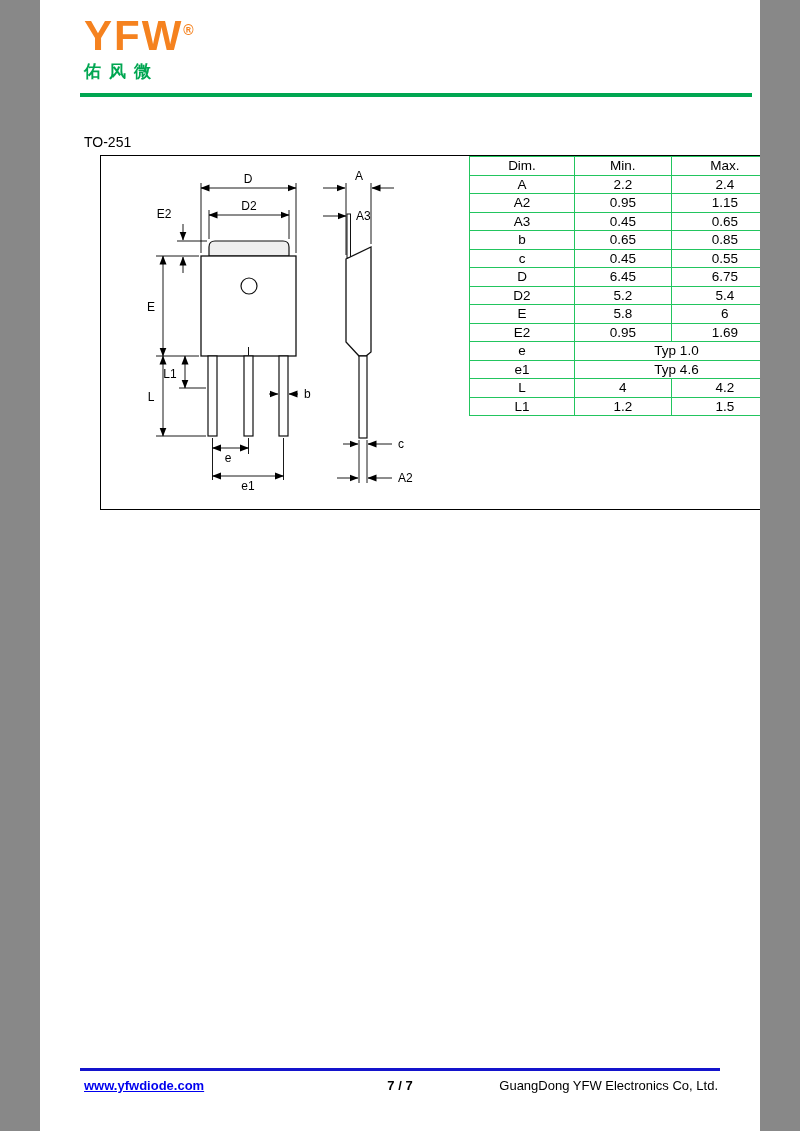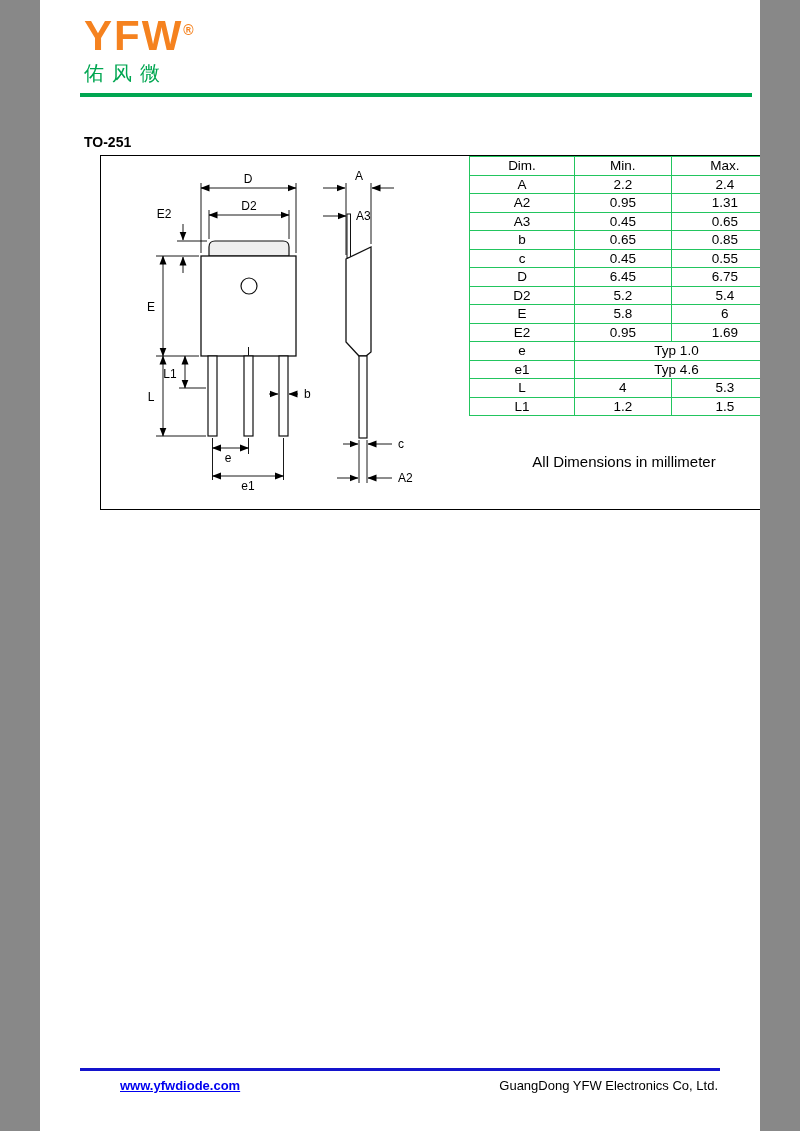--- a/index.html
+++ b/index.html
@@ -25,8 +25,8 @@
   .logo-en .reg { font-size: 14px; vertical-align: super; letter-spacing: 0; }
   .logo-cn {
     color: var(--green, #00A651);
-    font-weight: normal;
-    font-size: 20px;
+    font-weight: bold;
+    font-size: 17px;
     letter-spacing: 8px;
     margin-top: 4px;
   }

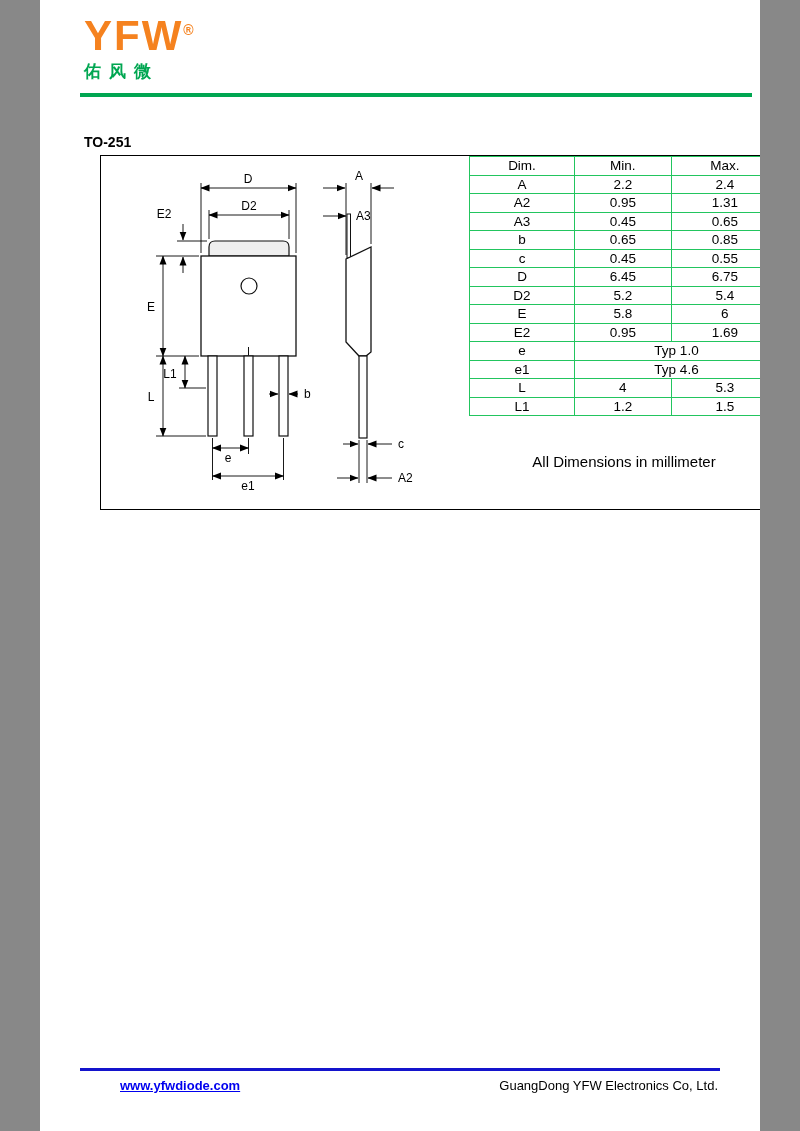--- a/index.html
+++ b/index.html
@@ -44,7 +44,7 @@
   }
   .pkg-name {
     position: absolute; left: 44px; top: 134px;
-    font-weight: bold; font-size: 14px;
+    font-weight: normal; font-size: 14px;
   }
   
   .figure-box {

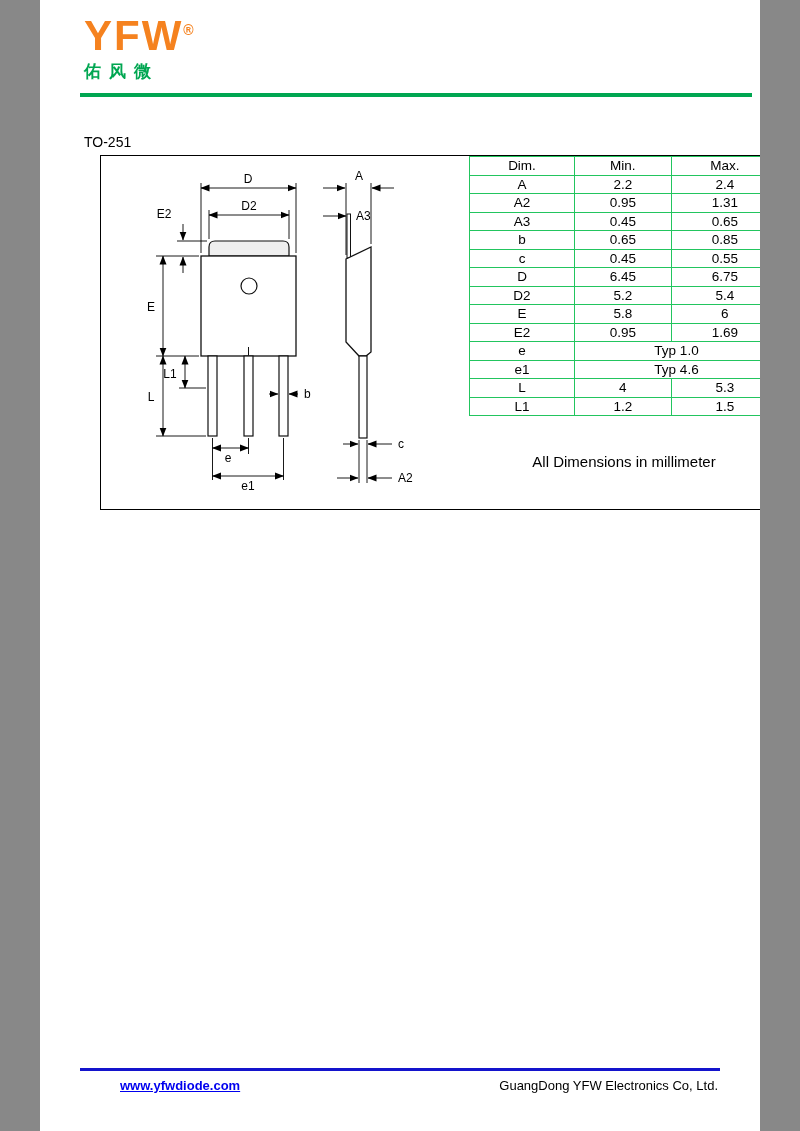--- a/index.html
+++ b/index.html
@@ -210,7 +210,7 @@
           <tr>
             <td>A2</td>
             <td>0.95</td>
-            <td>1.31</td>
+            <td>1.15</td>
           </tr>
           <tr>
             <td>A3</td>

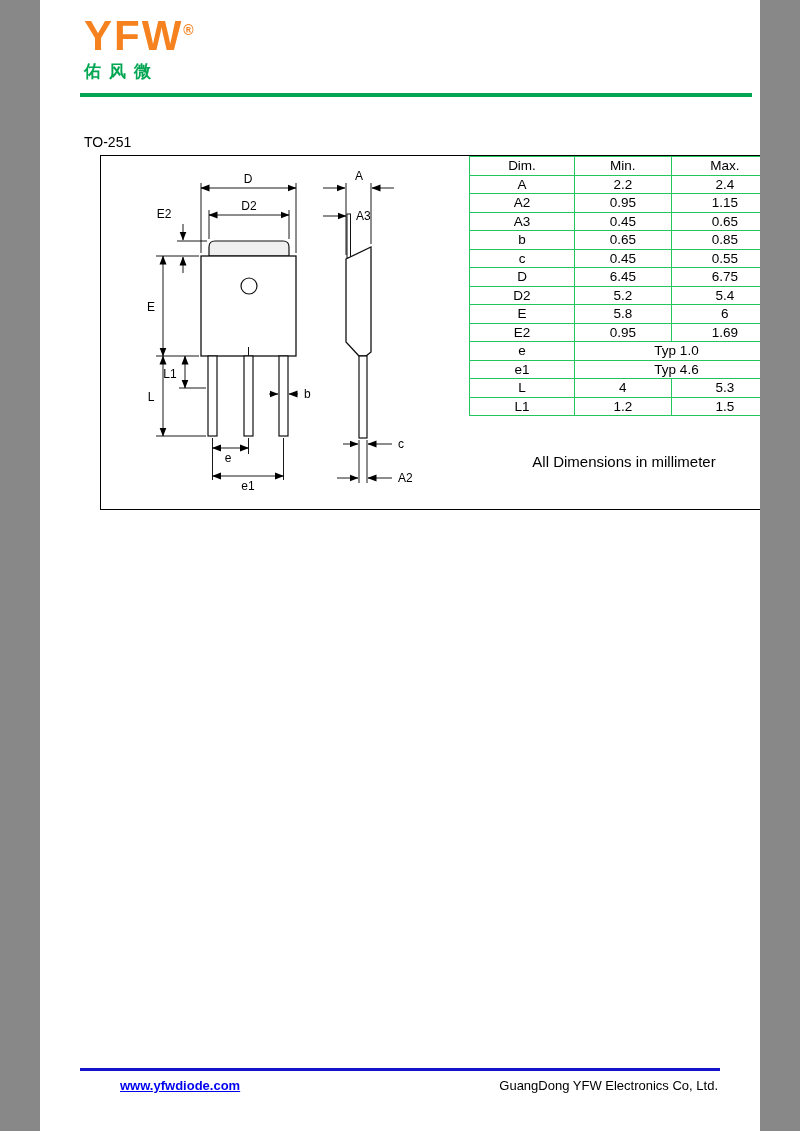--- a/index.html
+++ b/index.html
@@ -258,7 +258,7 @@
           <tr>
             <td>L</td>
             <td>4</td>
-            <td>5.3</td>
+            <td>4.2</td>
           </tr>
           <tr>
             <td>L1</td>

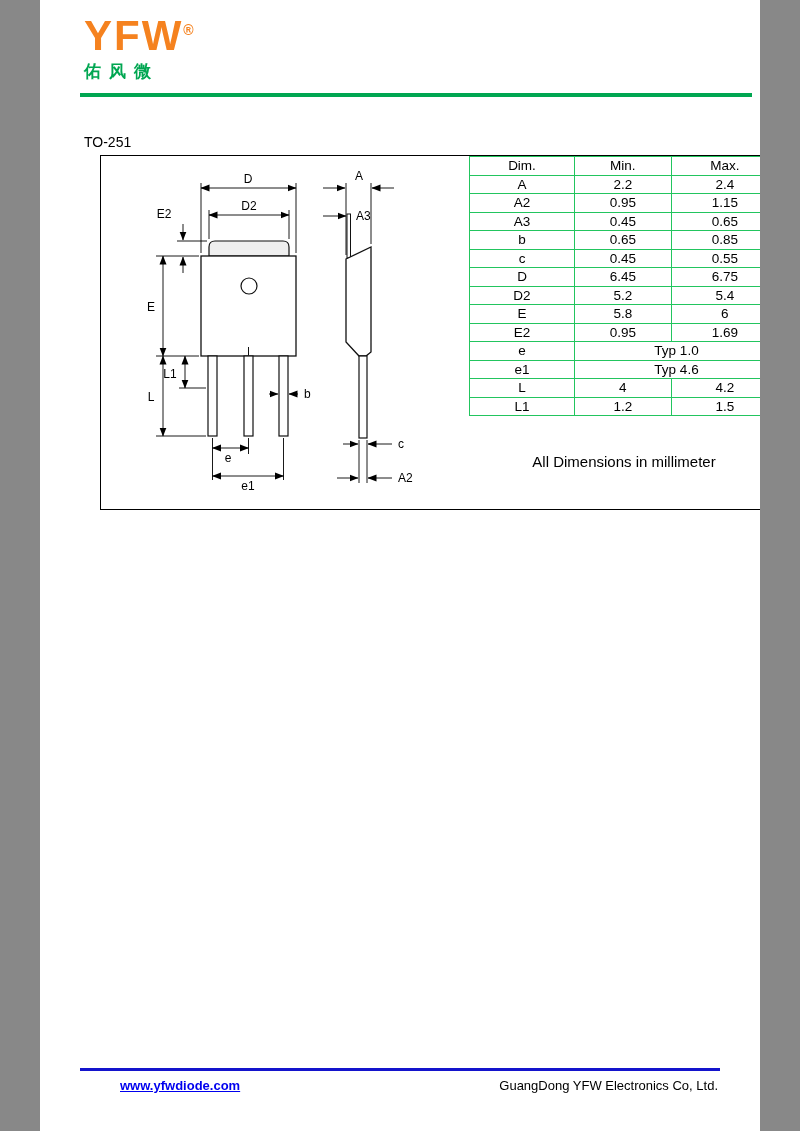--- a/index.html
+++ b/index.html
@@ -268,7 +268,6 @@
         </tbody>
     </table>
 
-    <div class="note">All Dimensions in millimeter</div>
   </div>
 
   <div class="blue-rule"></div>

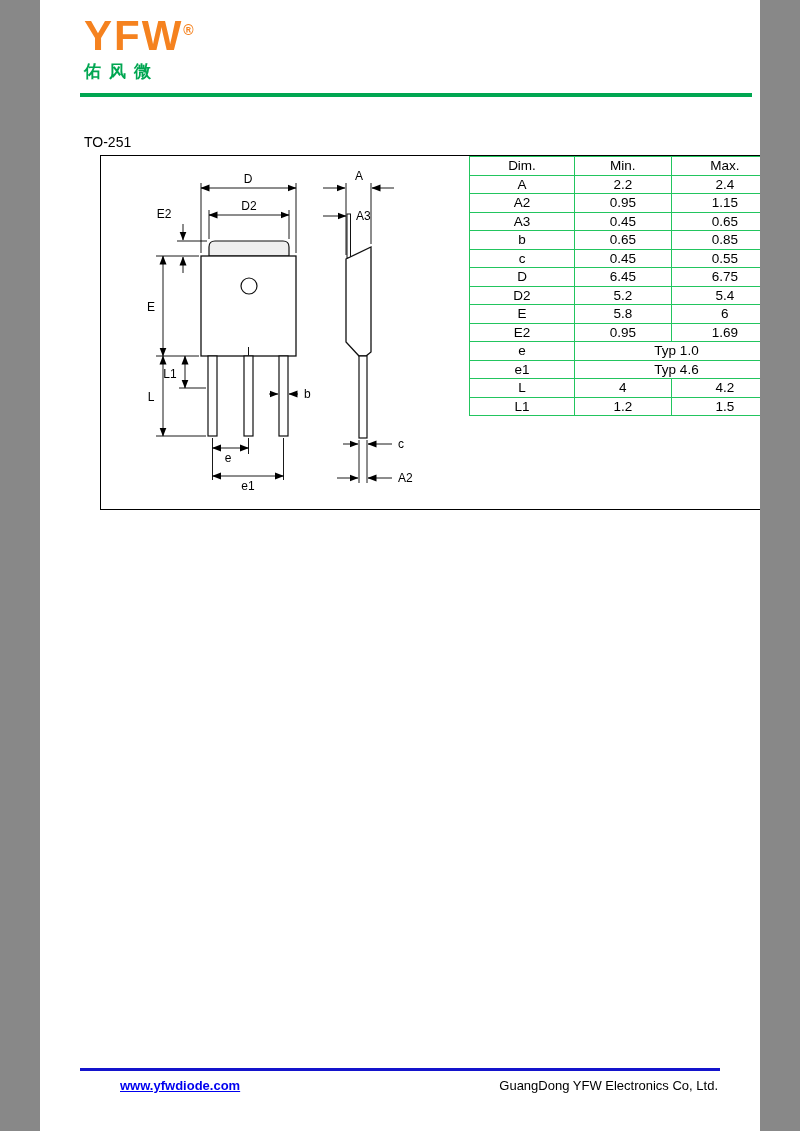--- a/index.html
+++ b/index.html
@@ -77,7 +77,7 @@
   .site {
     position: absolute; left: 44px; top: 1078px;
     color: var(--link, #0000EE); font-weight: bold; font-size: 13px;
-    text-decoration: underline; cursor: pointer; margin-left: 36px;
+    text-decoration: underline; cursor: pointer;
   }
   .page-num {
     position: absolute; left: 0; right: 0; top: 1078px;

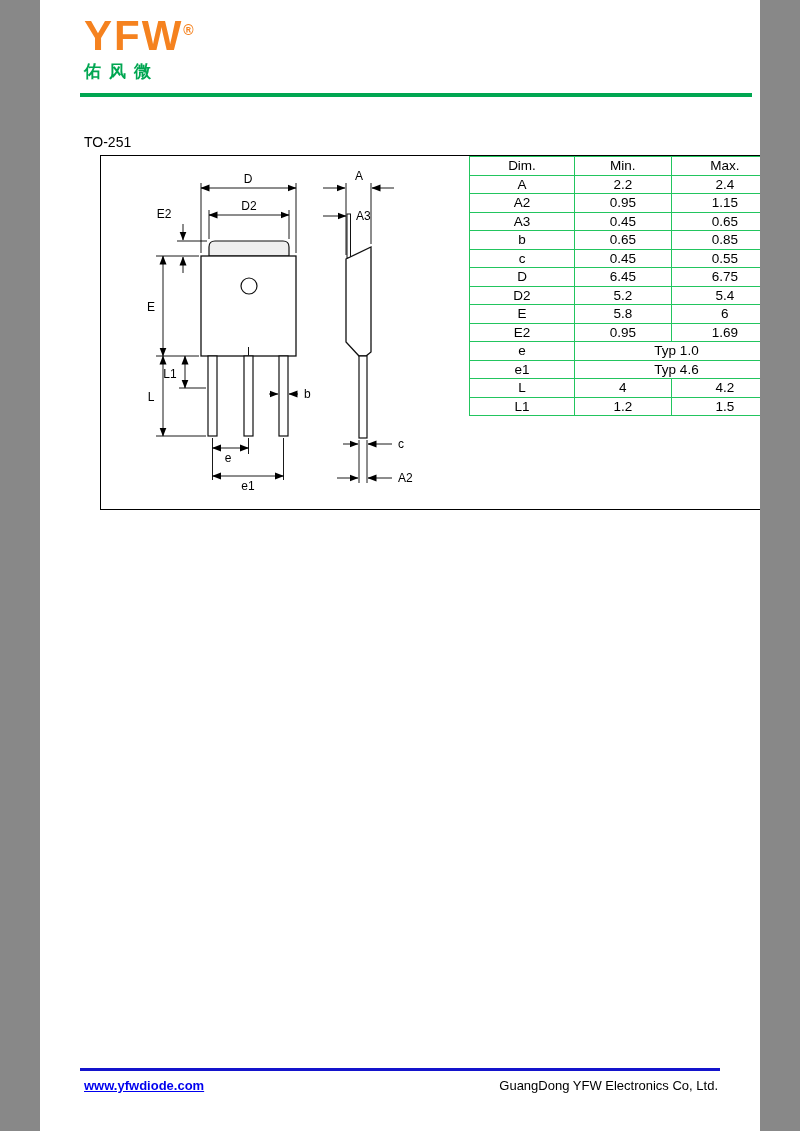--- a/index.html
+++ b/index.html
@@ -272,6 +272,7 @@
 
   <div class="blue-rule"></div>
   <a class="site" href="#">www.yfwdiode.com</a>
+  <div class="page-num">7 / 7</div>
   <div class="company">GuangDong YFW Electronics Co, Ltd.</div>
 
 </div>

